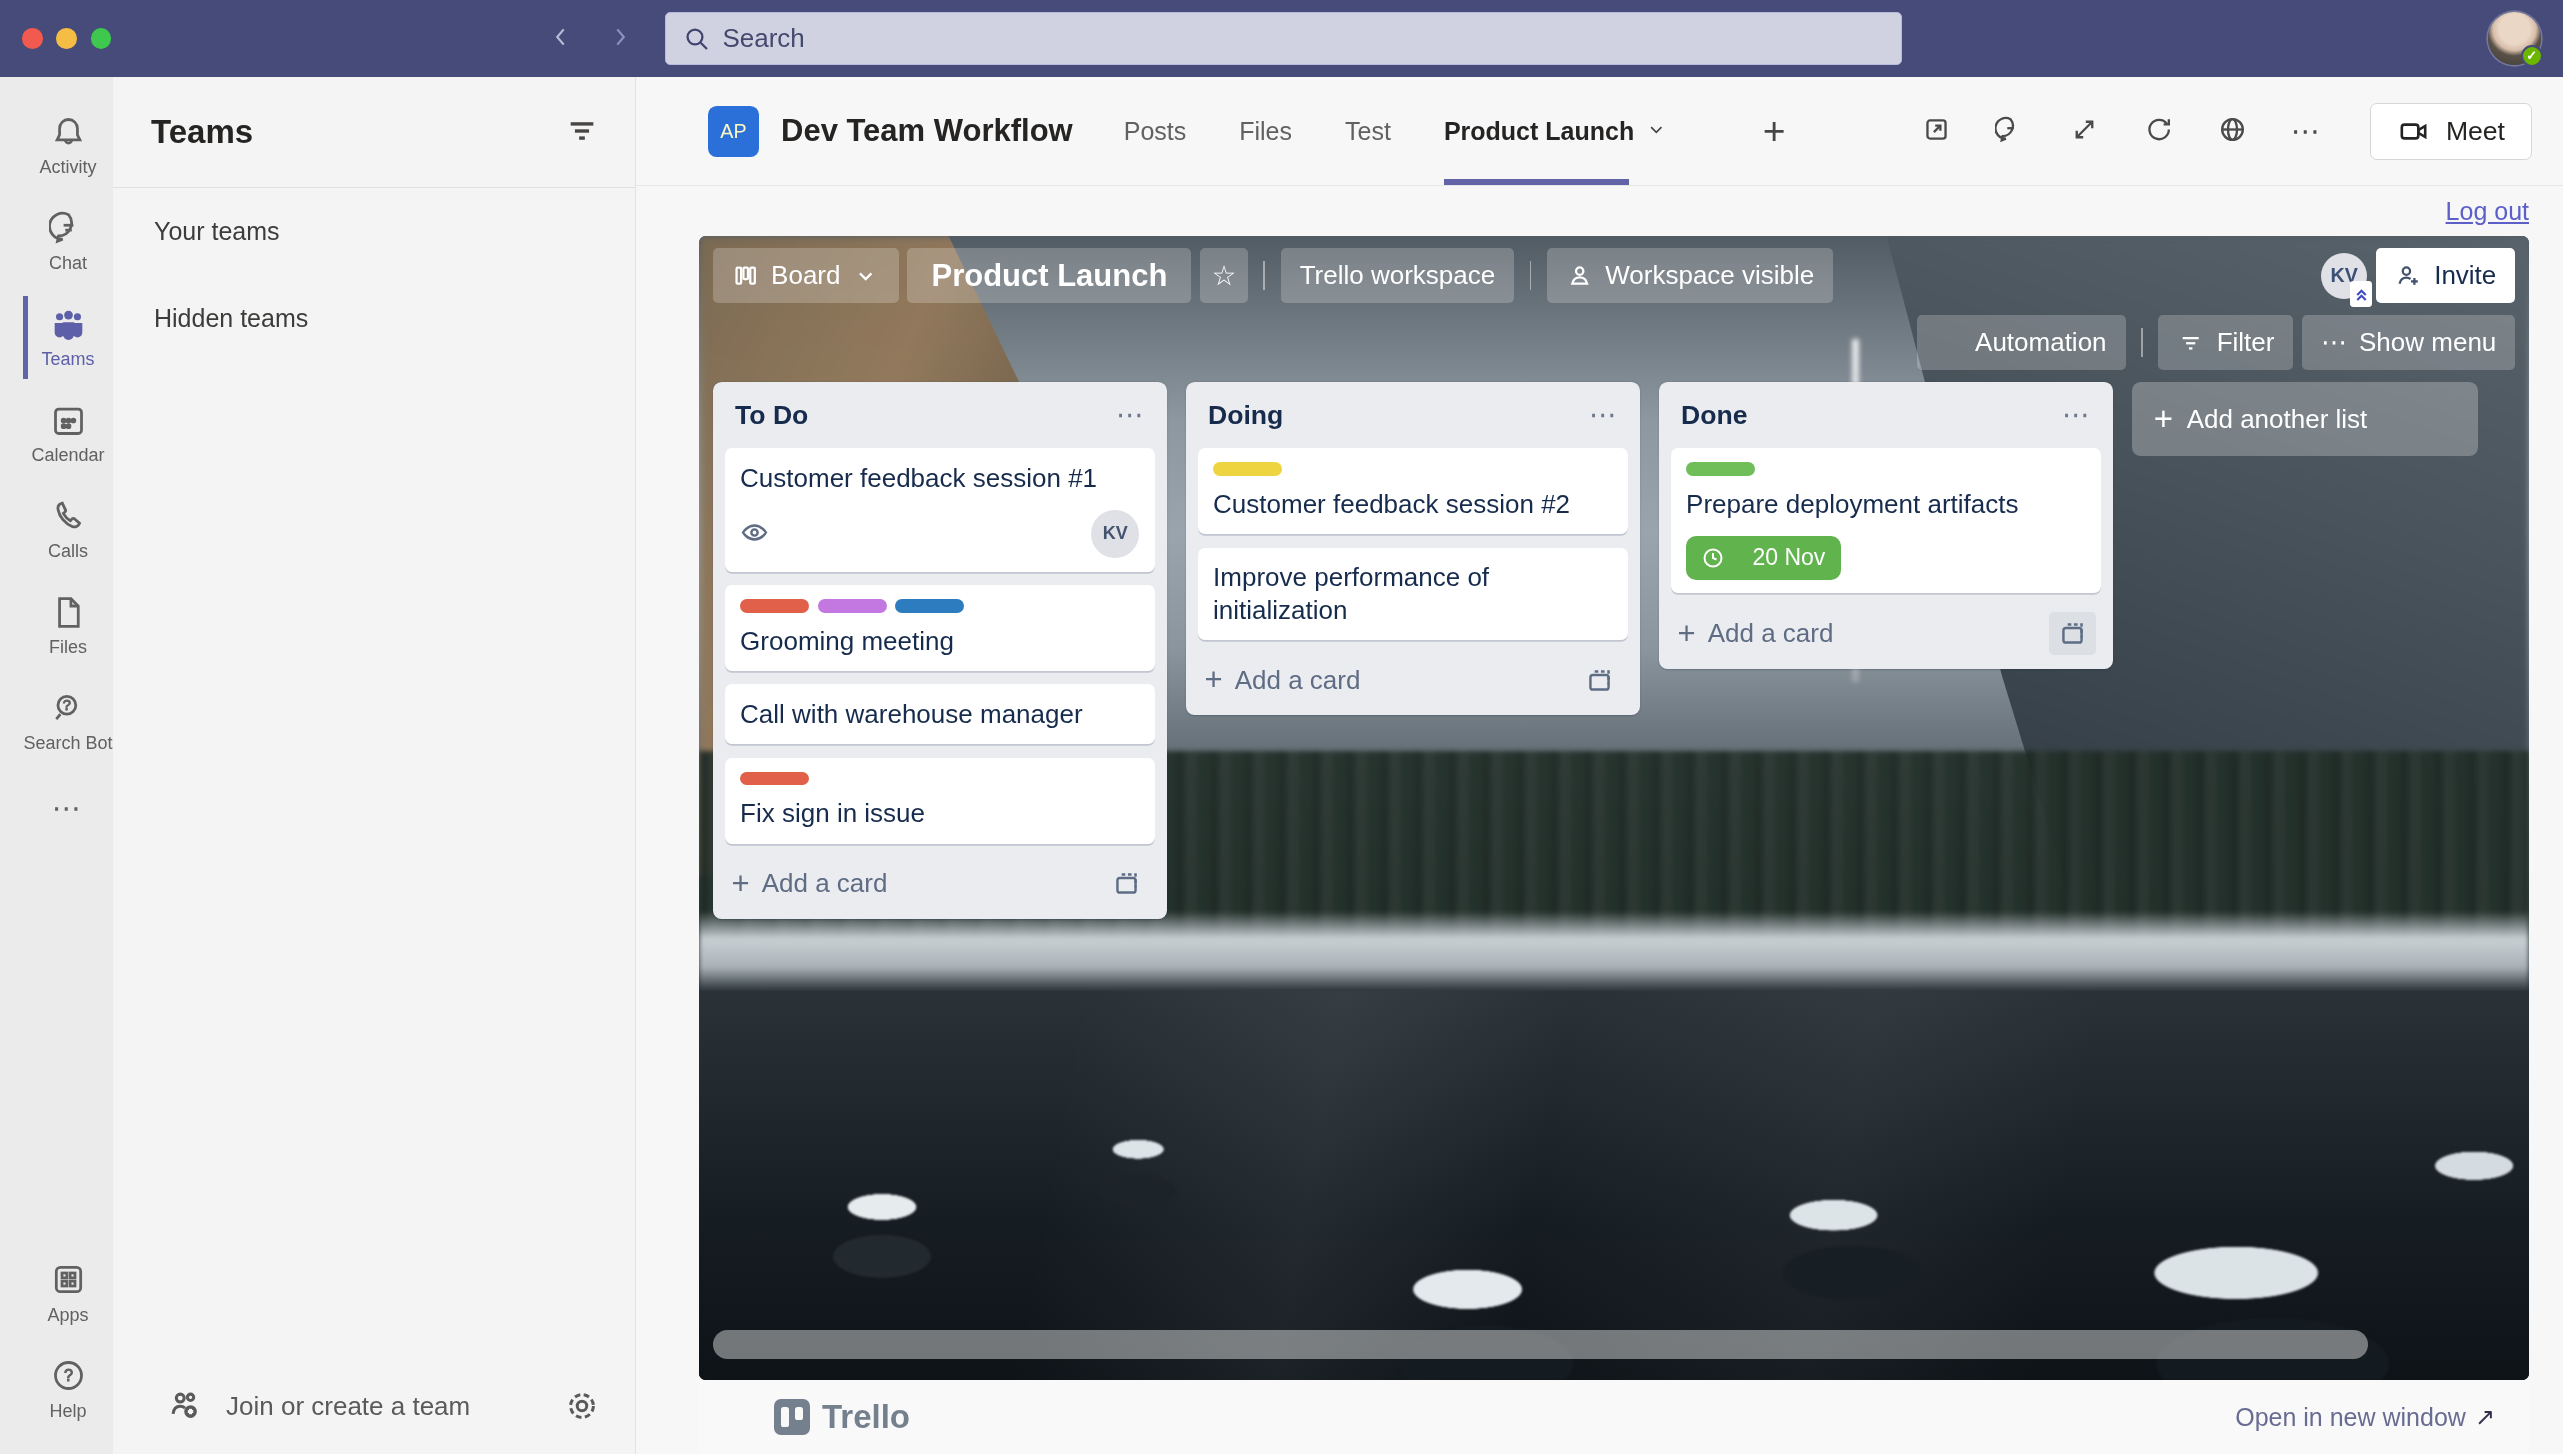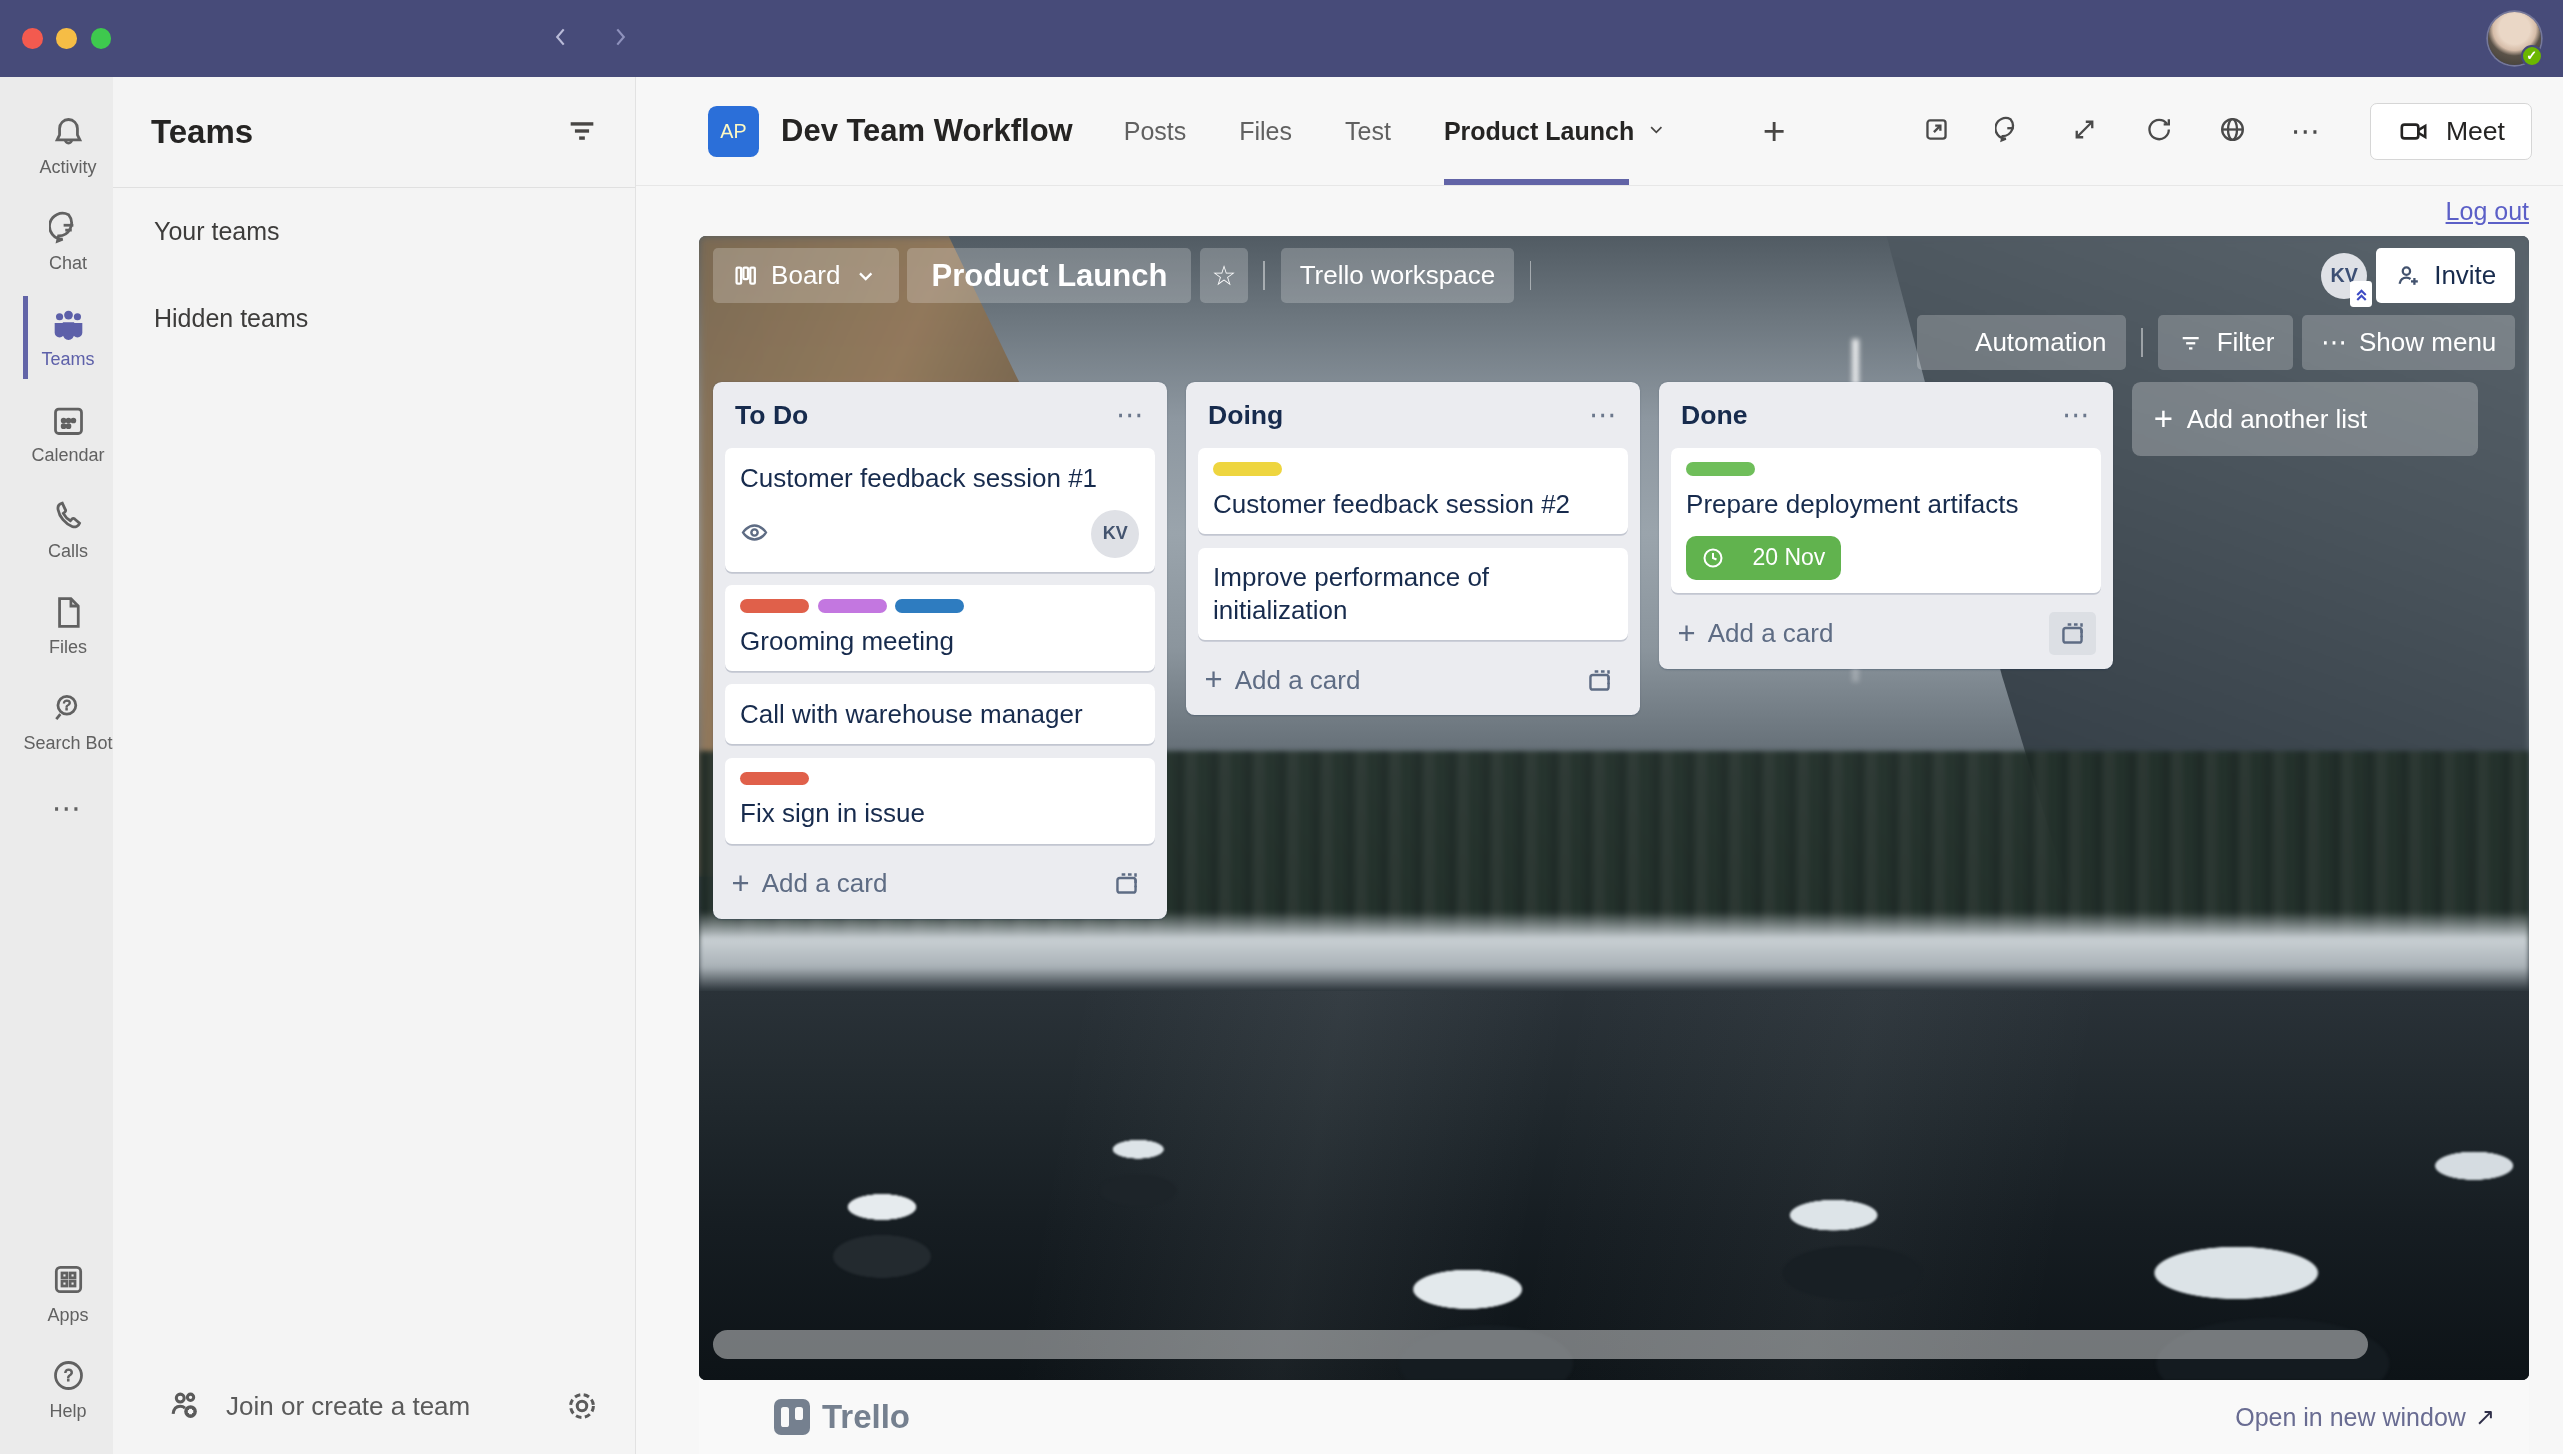--- a/index.html
+++ b/index.html
@@ -198,6 +198,13 @@
     <span class="fwd"><svg viewBox="0 0 24 24">
           <polyline points="9.5 5 15.5 12 9.5 19"></polyline>
         </svg></span>
+  </div>
+  <div class="searchbox">
+    <svg viewBox="0 0 24 24">
+        <circle cx="10.5" cy="10.5" r="6.5"></circle>
+        <line x1="15.5" y1="15.5" x2="21" y2="21"></line>
+      </svg>
+    <input type="text" placeholder="Search" style="">
   </div>
   <div class="me-avatar">
     <span class="me-status">✓</span>

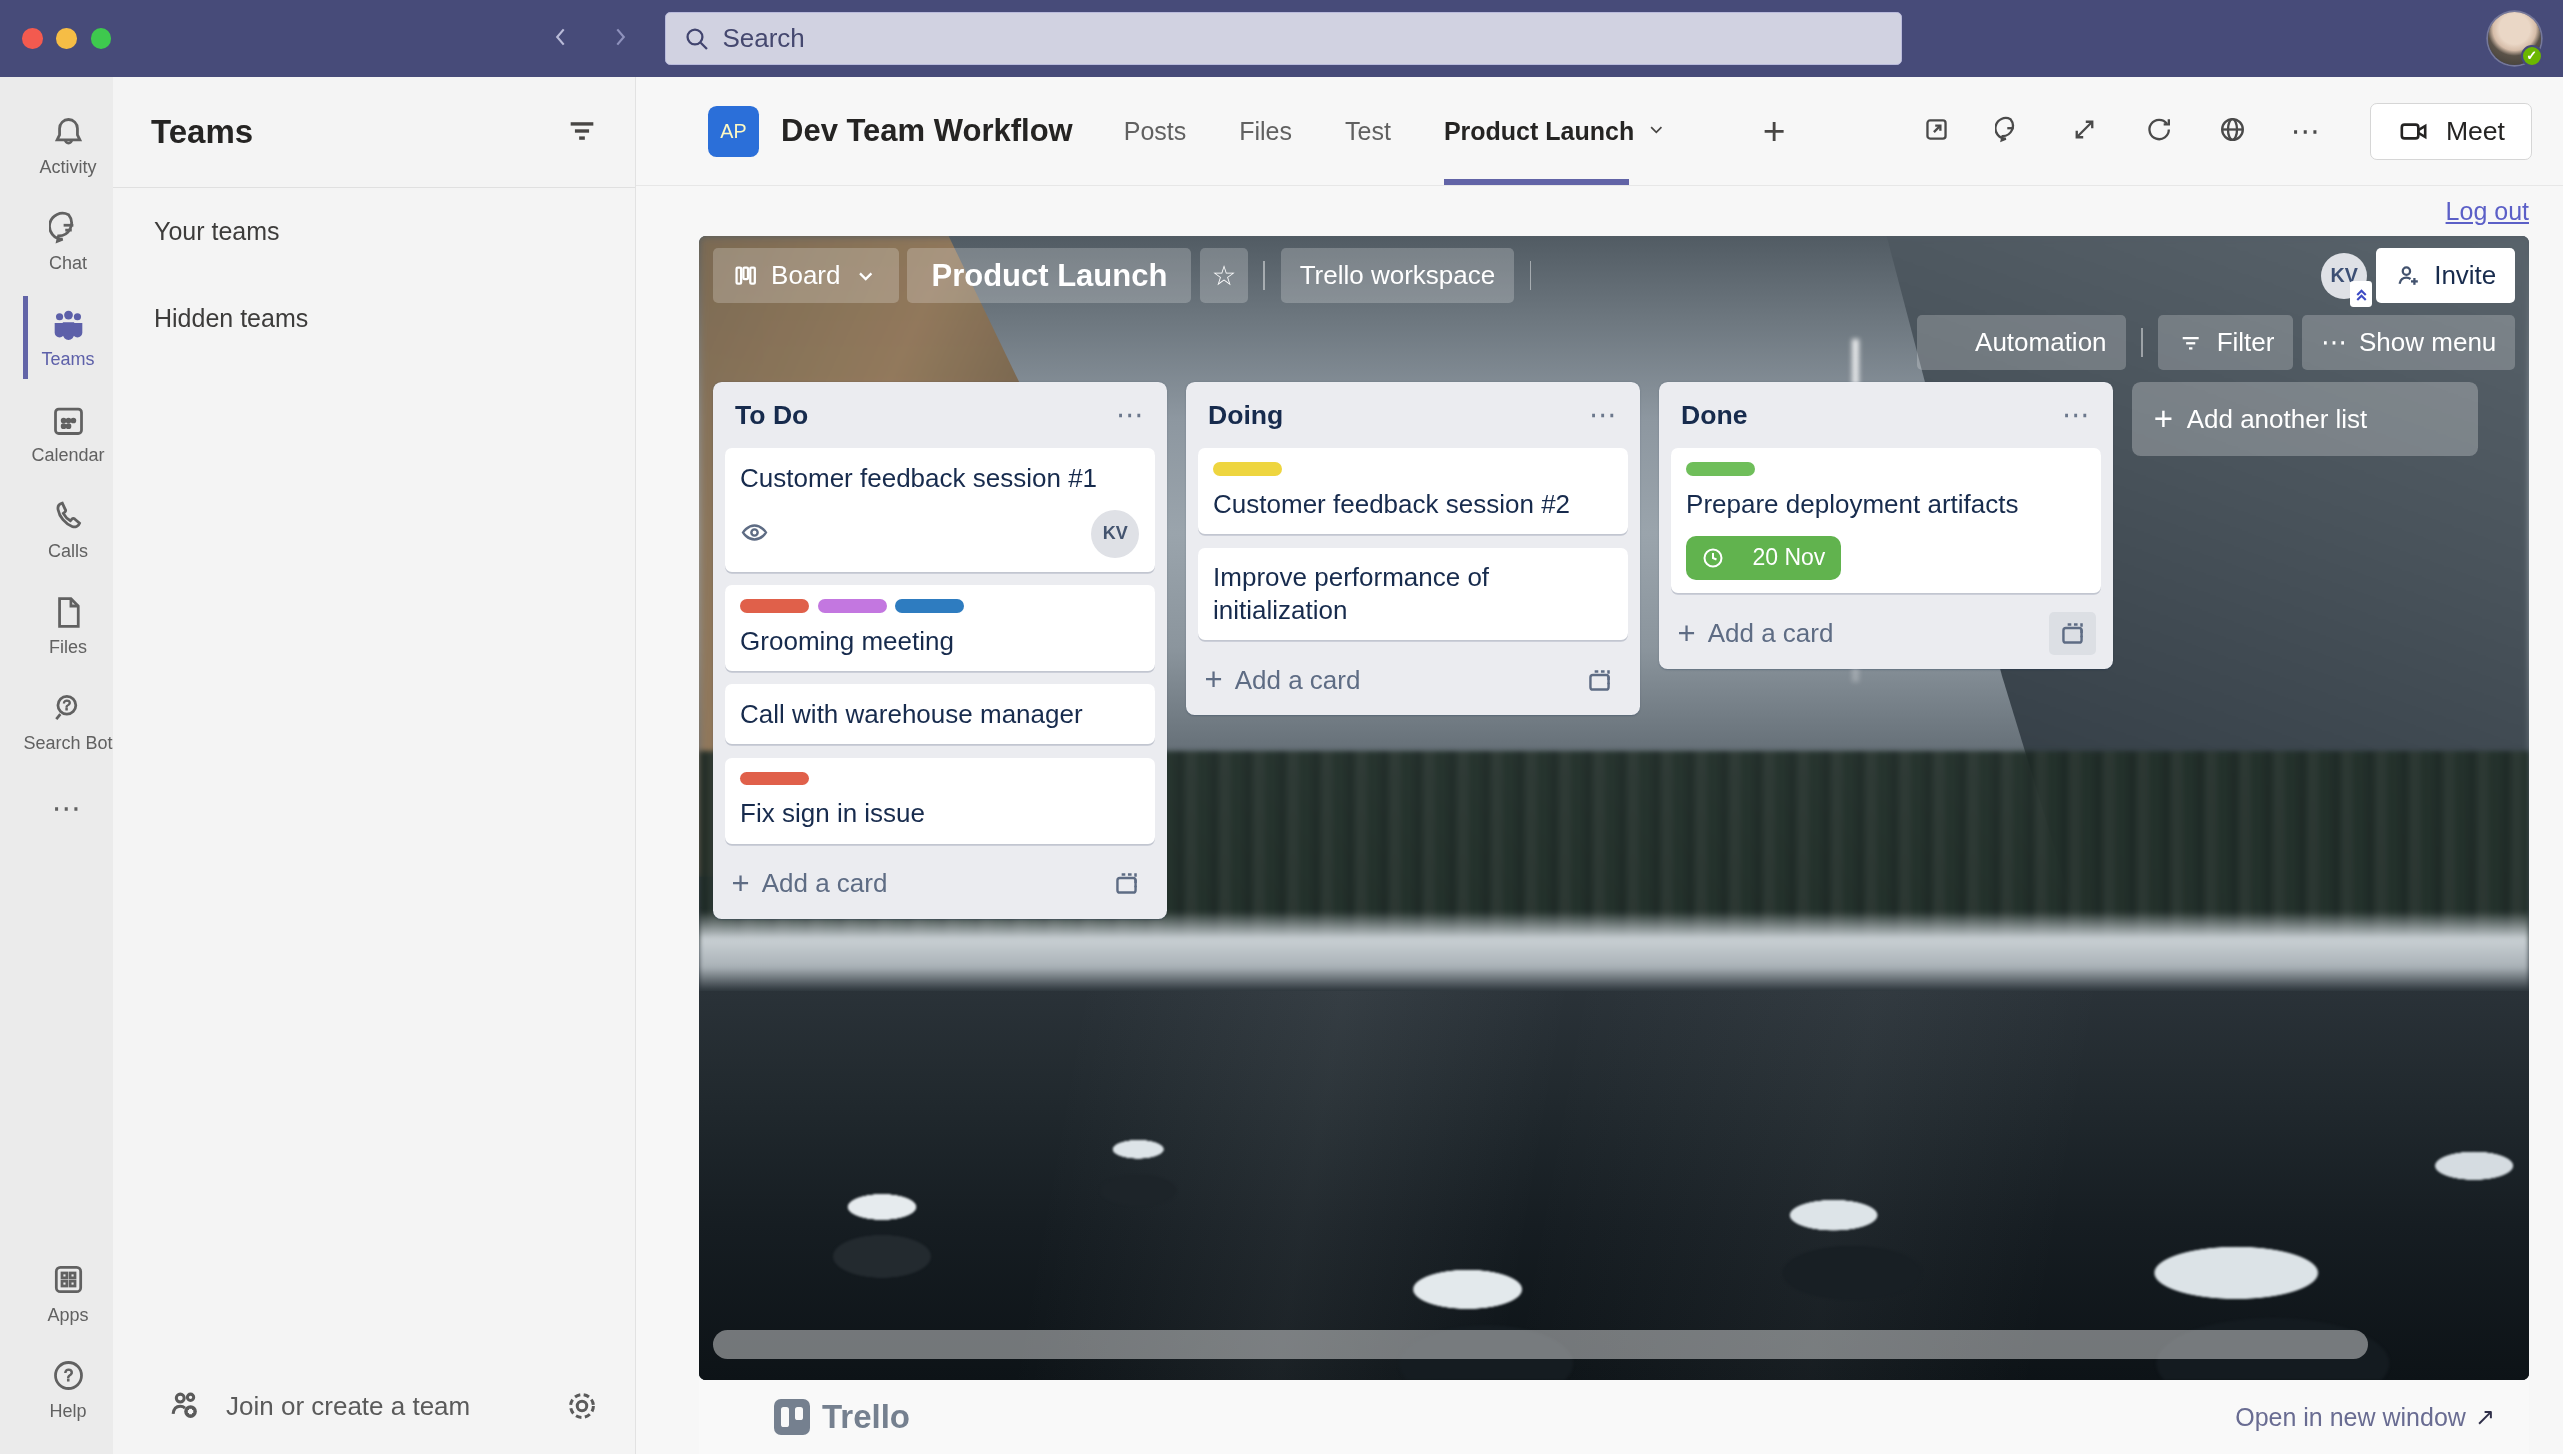--- a/index.html
+++ b/index.html
@@ -413,6 +413,13 @@
           <div class="bdiv"></div>
           <div class="bbtn">Trello workspace</div>
           <div class="bdiv"></div>
+          <div class="bbtn">
+            <svg viewBox="0 0 24 24">
+                <circle cx="12" cy="8" r="3.2"></circle>
+                <path d="M5.5 19c.8-3.6 3.3-5.6 6.5-5.6s5.7 2 6.5 5.6z"></path>
+              </svg>
+            <span>Workspace visible</span>
+          </div>
           <div class="kv-wrap">
             <div class="kv-avatar">KV</div>
             <div class="kv-badge">

